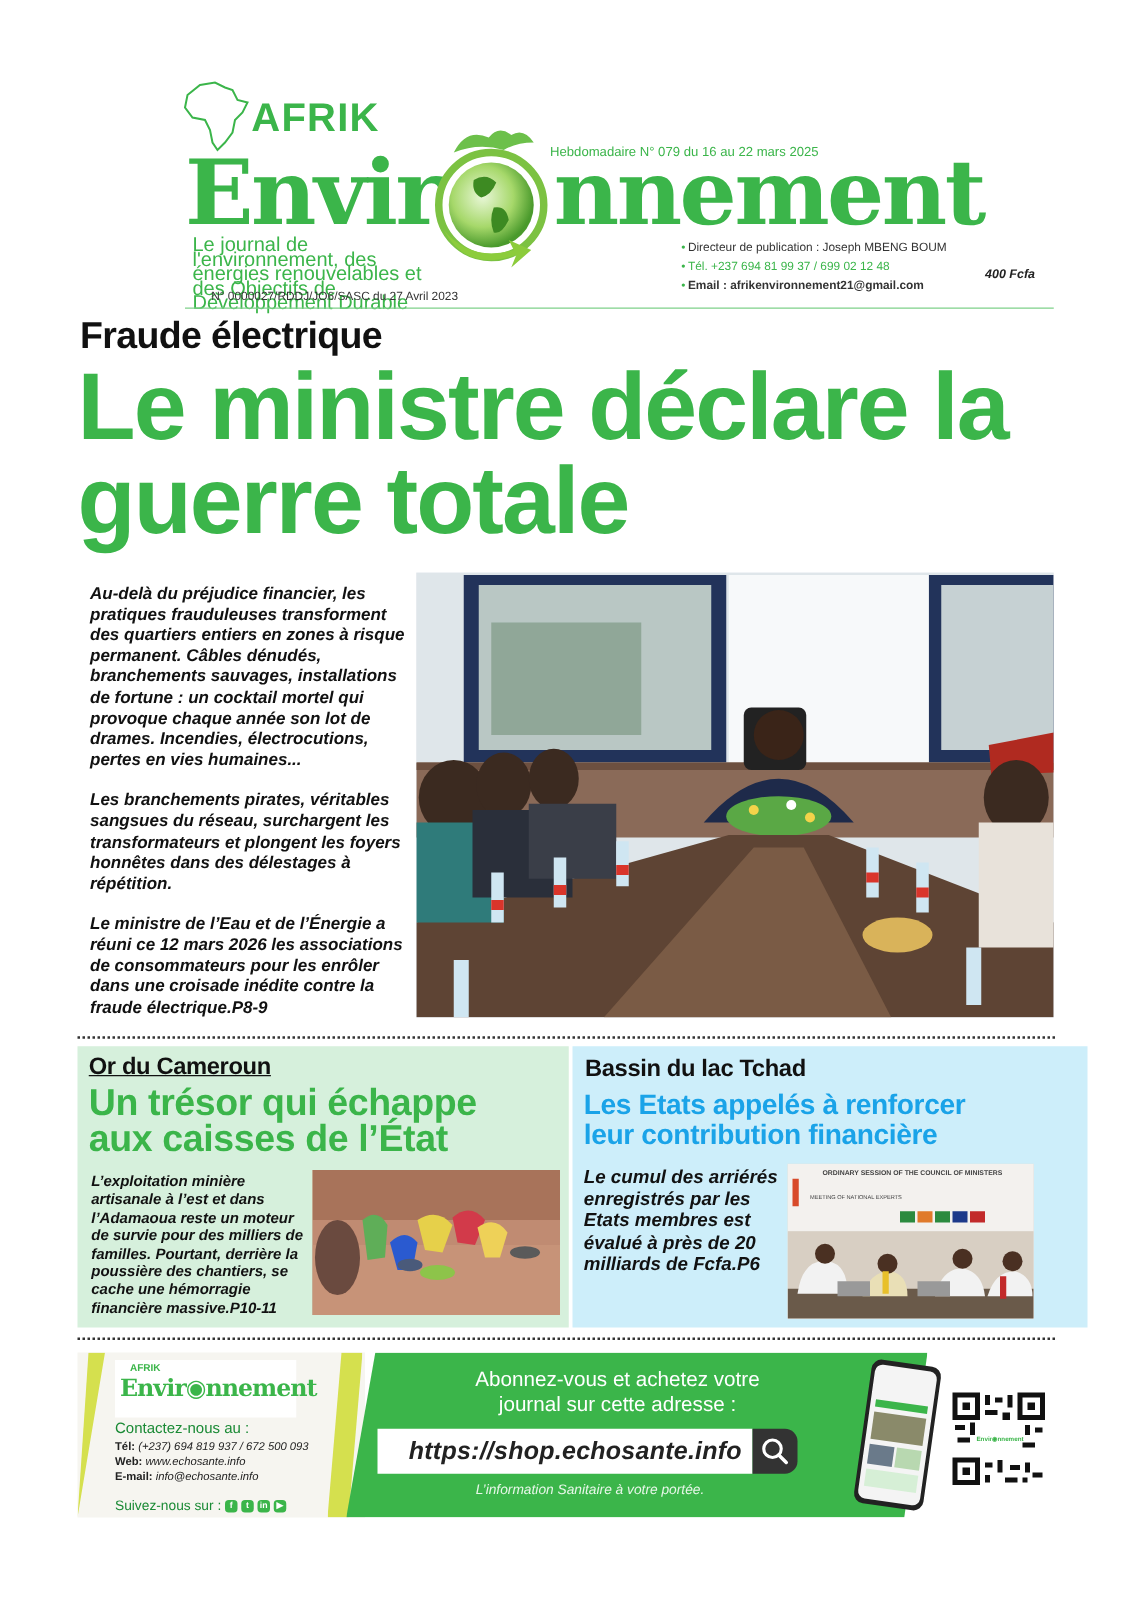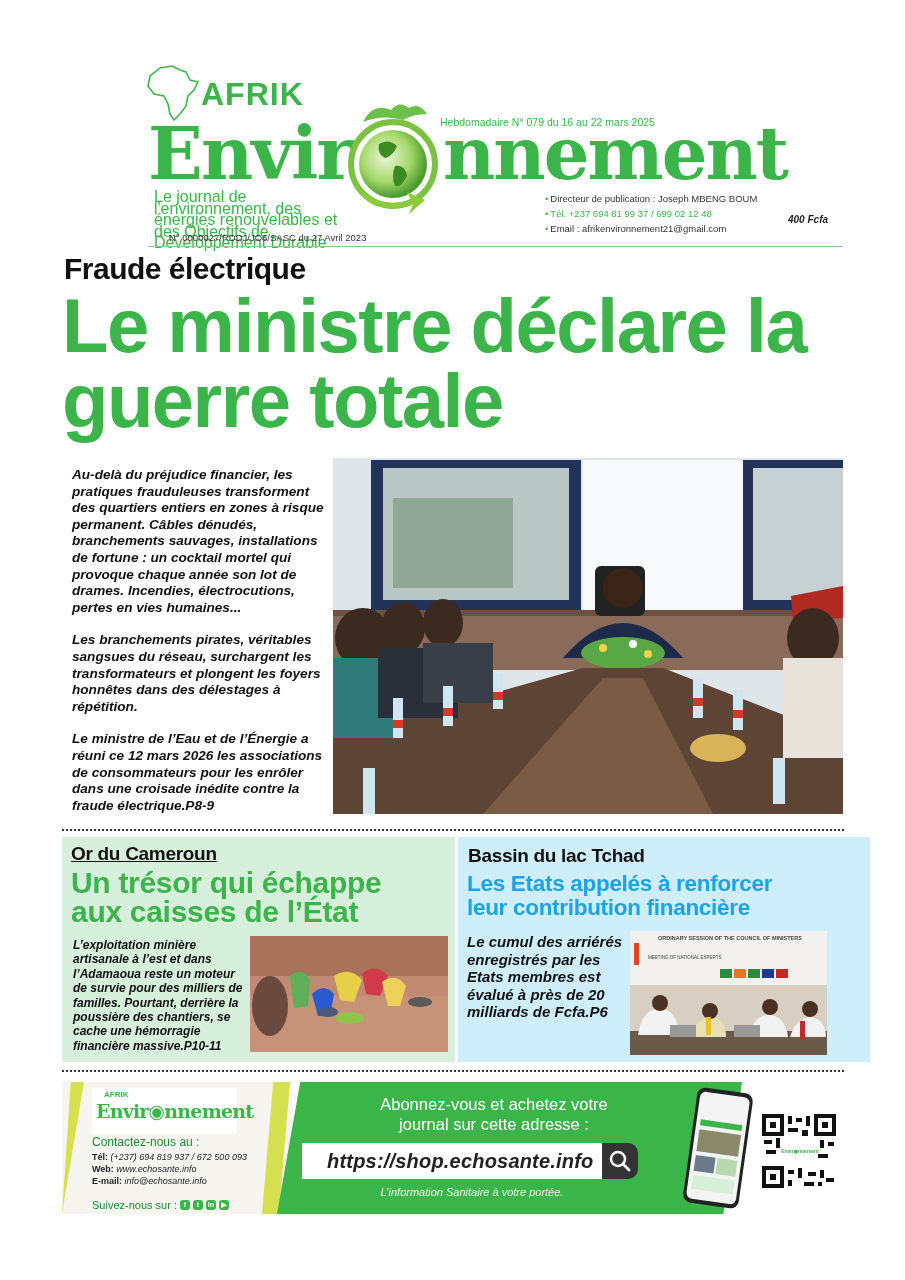--- a/index.html
+++ b/index.html
@@ -23,7 +23,7 @@
   .pubinfo { position: absolute; left: 545px; top: 191px; font-size: 9.5px; line-height: 15px; }
   .pubinfo .row { display: flex; gap: 2px; }
   .pubinfo .bullet { color: #3bb54a; }
-  .pubinfo .r1 { color: #333; } .pubinfo .r2 { color: #3bb54a; } .pubinfo .r3 { color: #333; }
+  .pubinfo .r1 { color: #333; } .pubinfo .r2 { color: #3bb54a; } .pubinfo .r3 { color: #333; font-weight: bold; }
   .price { position: absolute; left: 788px; top: 214px; font-size: 10px; font-weight: bold;
            font-style: italic; color: #222; }
   .head-rule { position: absolute; left: 148px; top: 246px; width: 695px; height: 1px; background: #7fd18a; }

